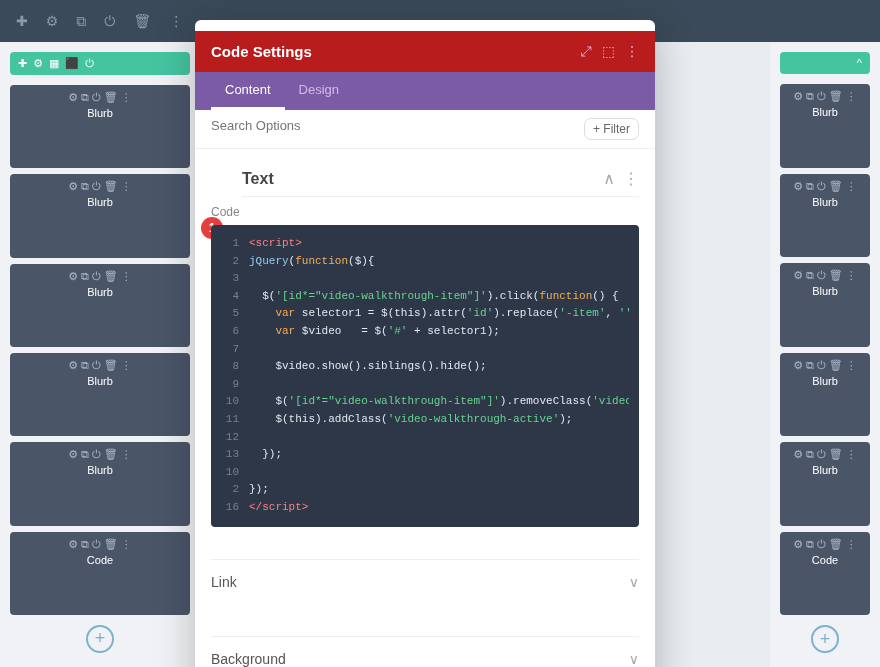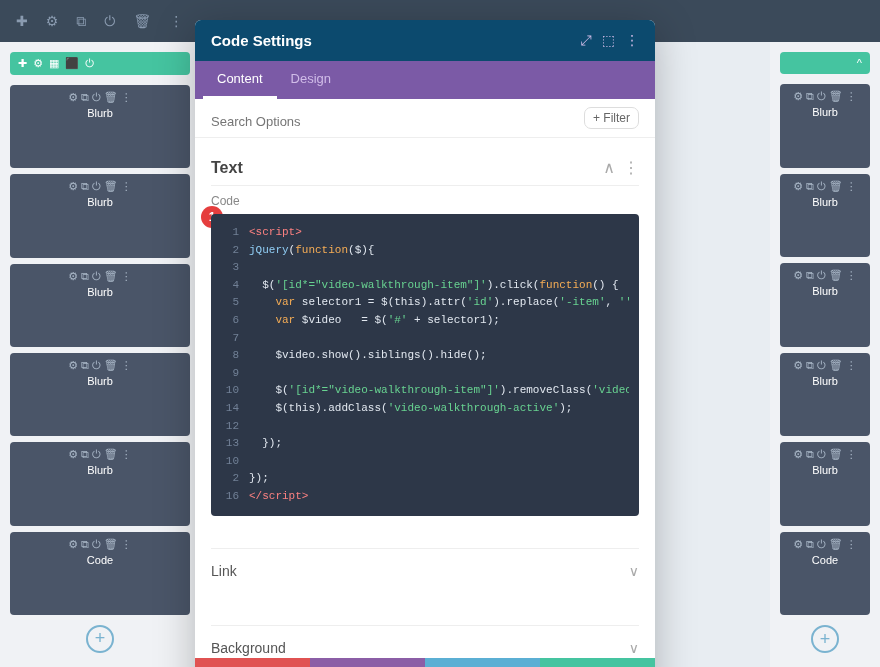--- a/index.html
+++ b/index.html
@@ -89,11 +89,12 @@
     }
 
     .modal-header {
-      background: #0c4a6e;
+      background: #b91c1c;
       padding: 12px 16px;
       display: flex;
       align-items: center;
       justify-content: space-between;
+      margin-top: 11px;
     }
     .modal-header-title {
       color: #fff;

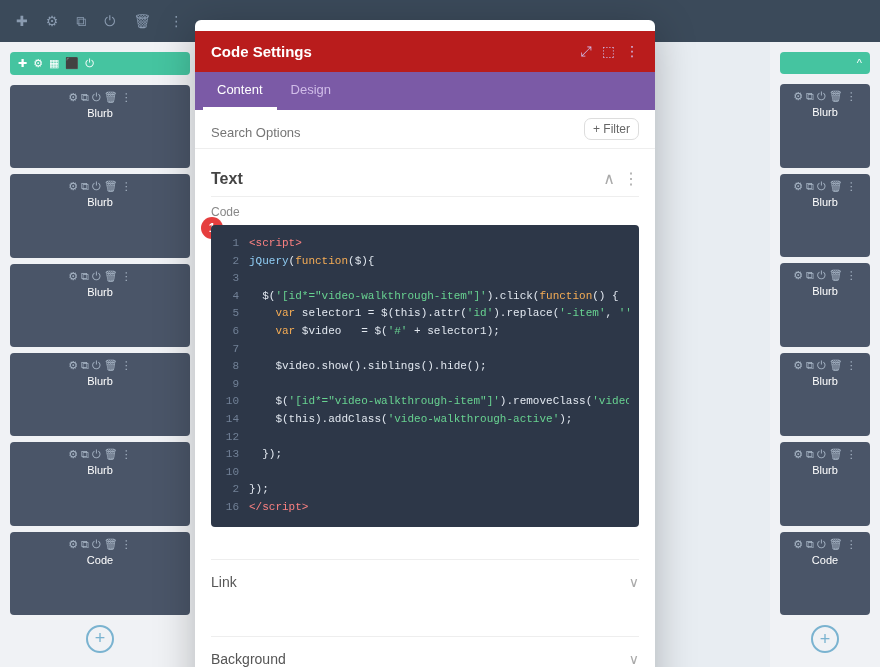--- a/index.html
+++ b/index.html
@@ -111,7 +111,7 @@
     .modal-tabs {
       background: #7b5aa6;
       display: flex;
-      padding: 0 8px;
+      padding: 0 16px;
     }
     .modal-tab {
       color: #d0bce8;

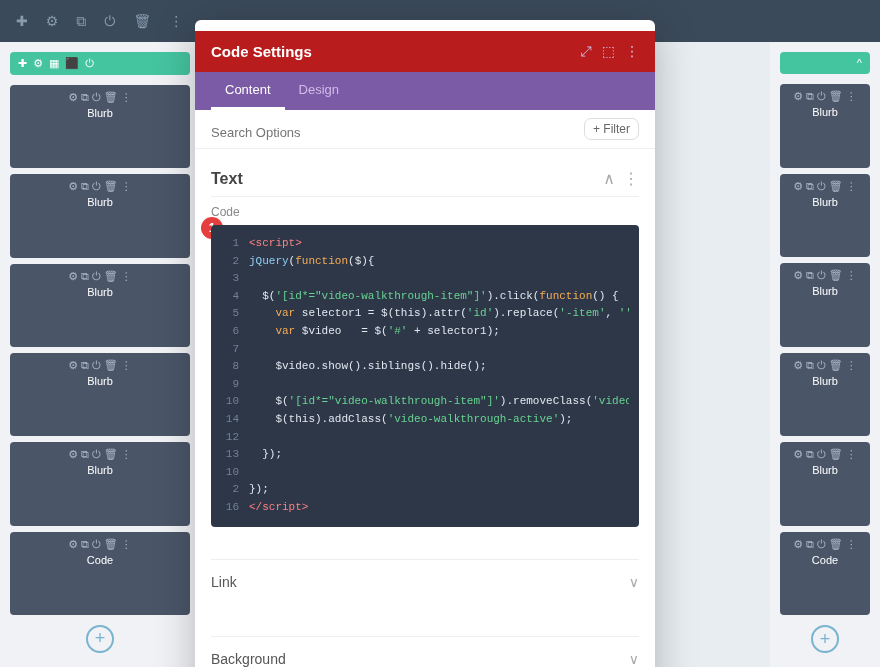--- a/index.html
+++ b/index.html
@@ -127,7 +127,7 @@
 
     .modal-search {
       display: flex;
-      align-items: flex-end;
+      align-items: flex-start;
       padding: 8px 16px;
       border-bottom: 1px solid #eee;
       gap: 24px;

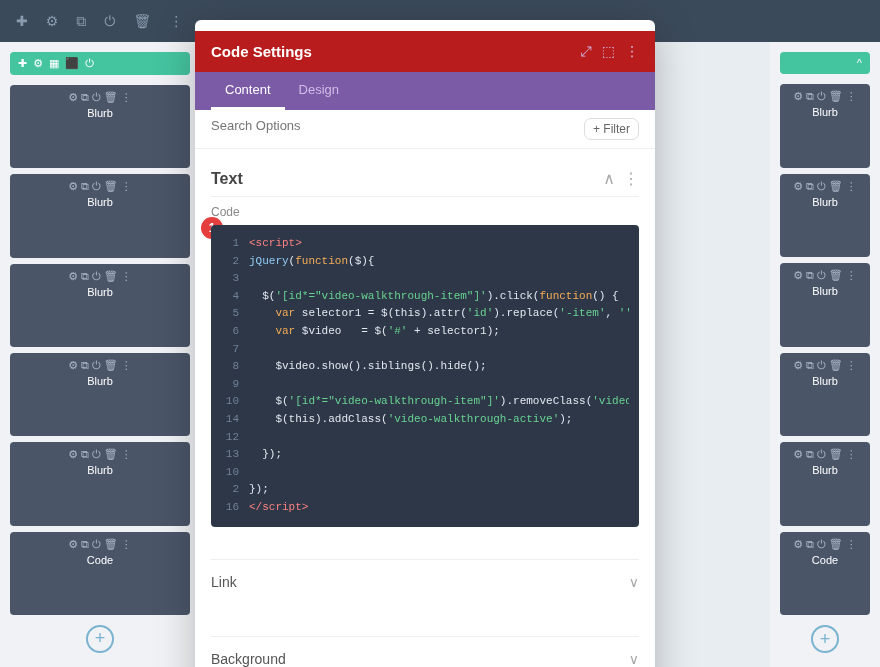--- a/index.html
+++ b/index.html
@@ -166,6 +166,7 @@
       padding: 8px 0;
       border-bottom: 1px solid #eee;
       margin-bottom: 8px;
+      margin-left: 31px;
     }
     .section-title {
       font-size: 16px;

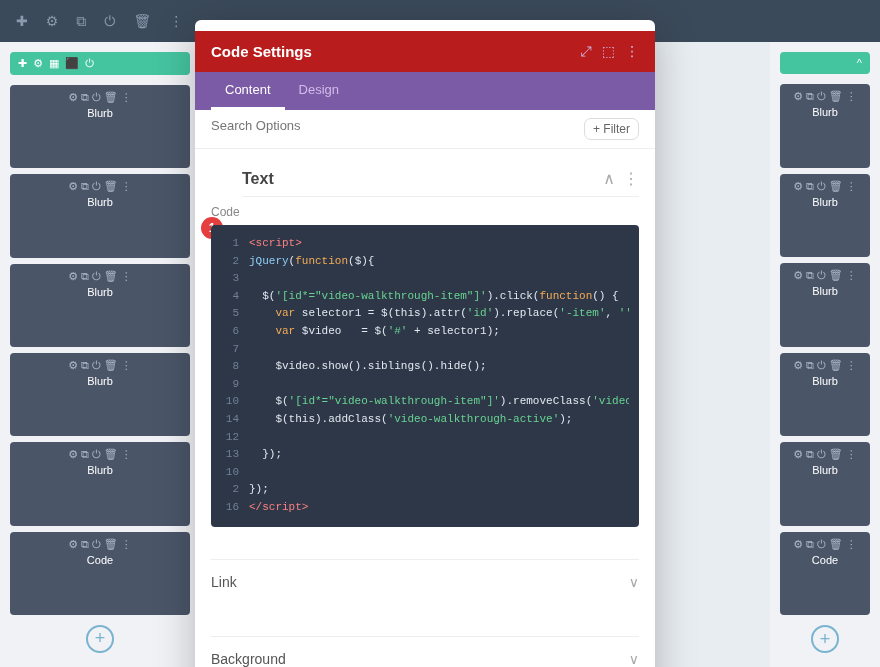--- a/index.html
+++ b/index.html
@@ -418,7 +418,7 @@
           <span class="ln">8</span>
           <span class="ln">9</span>
           <span class="ln">10</span>
-          <span class="ln">14</span>
+          <span class="ln">11</span>
           <span class="ln">12</span>
           <span class="ln">13</span>
           <span class="ln">10</span>

